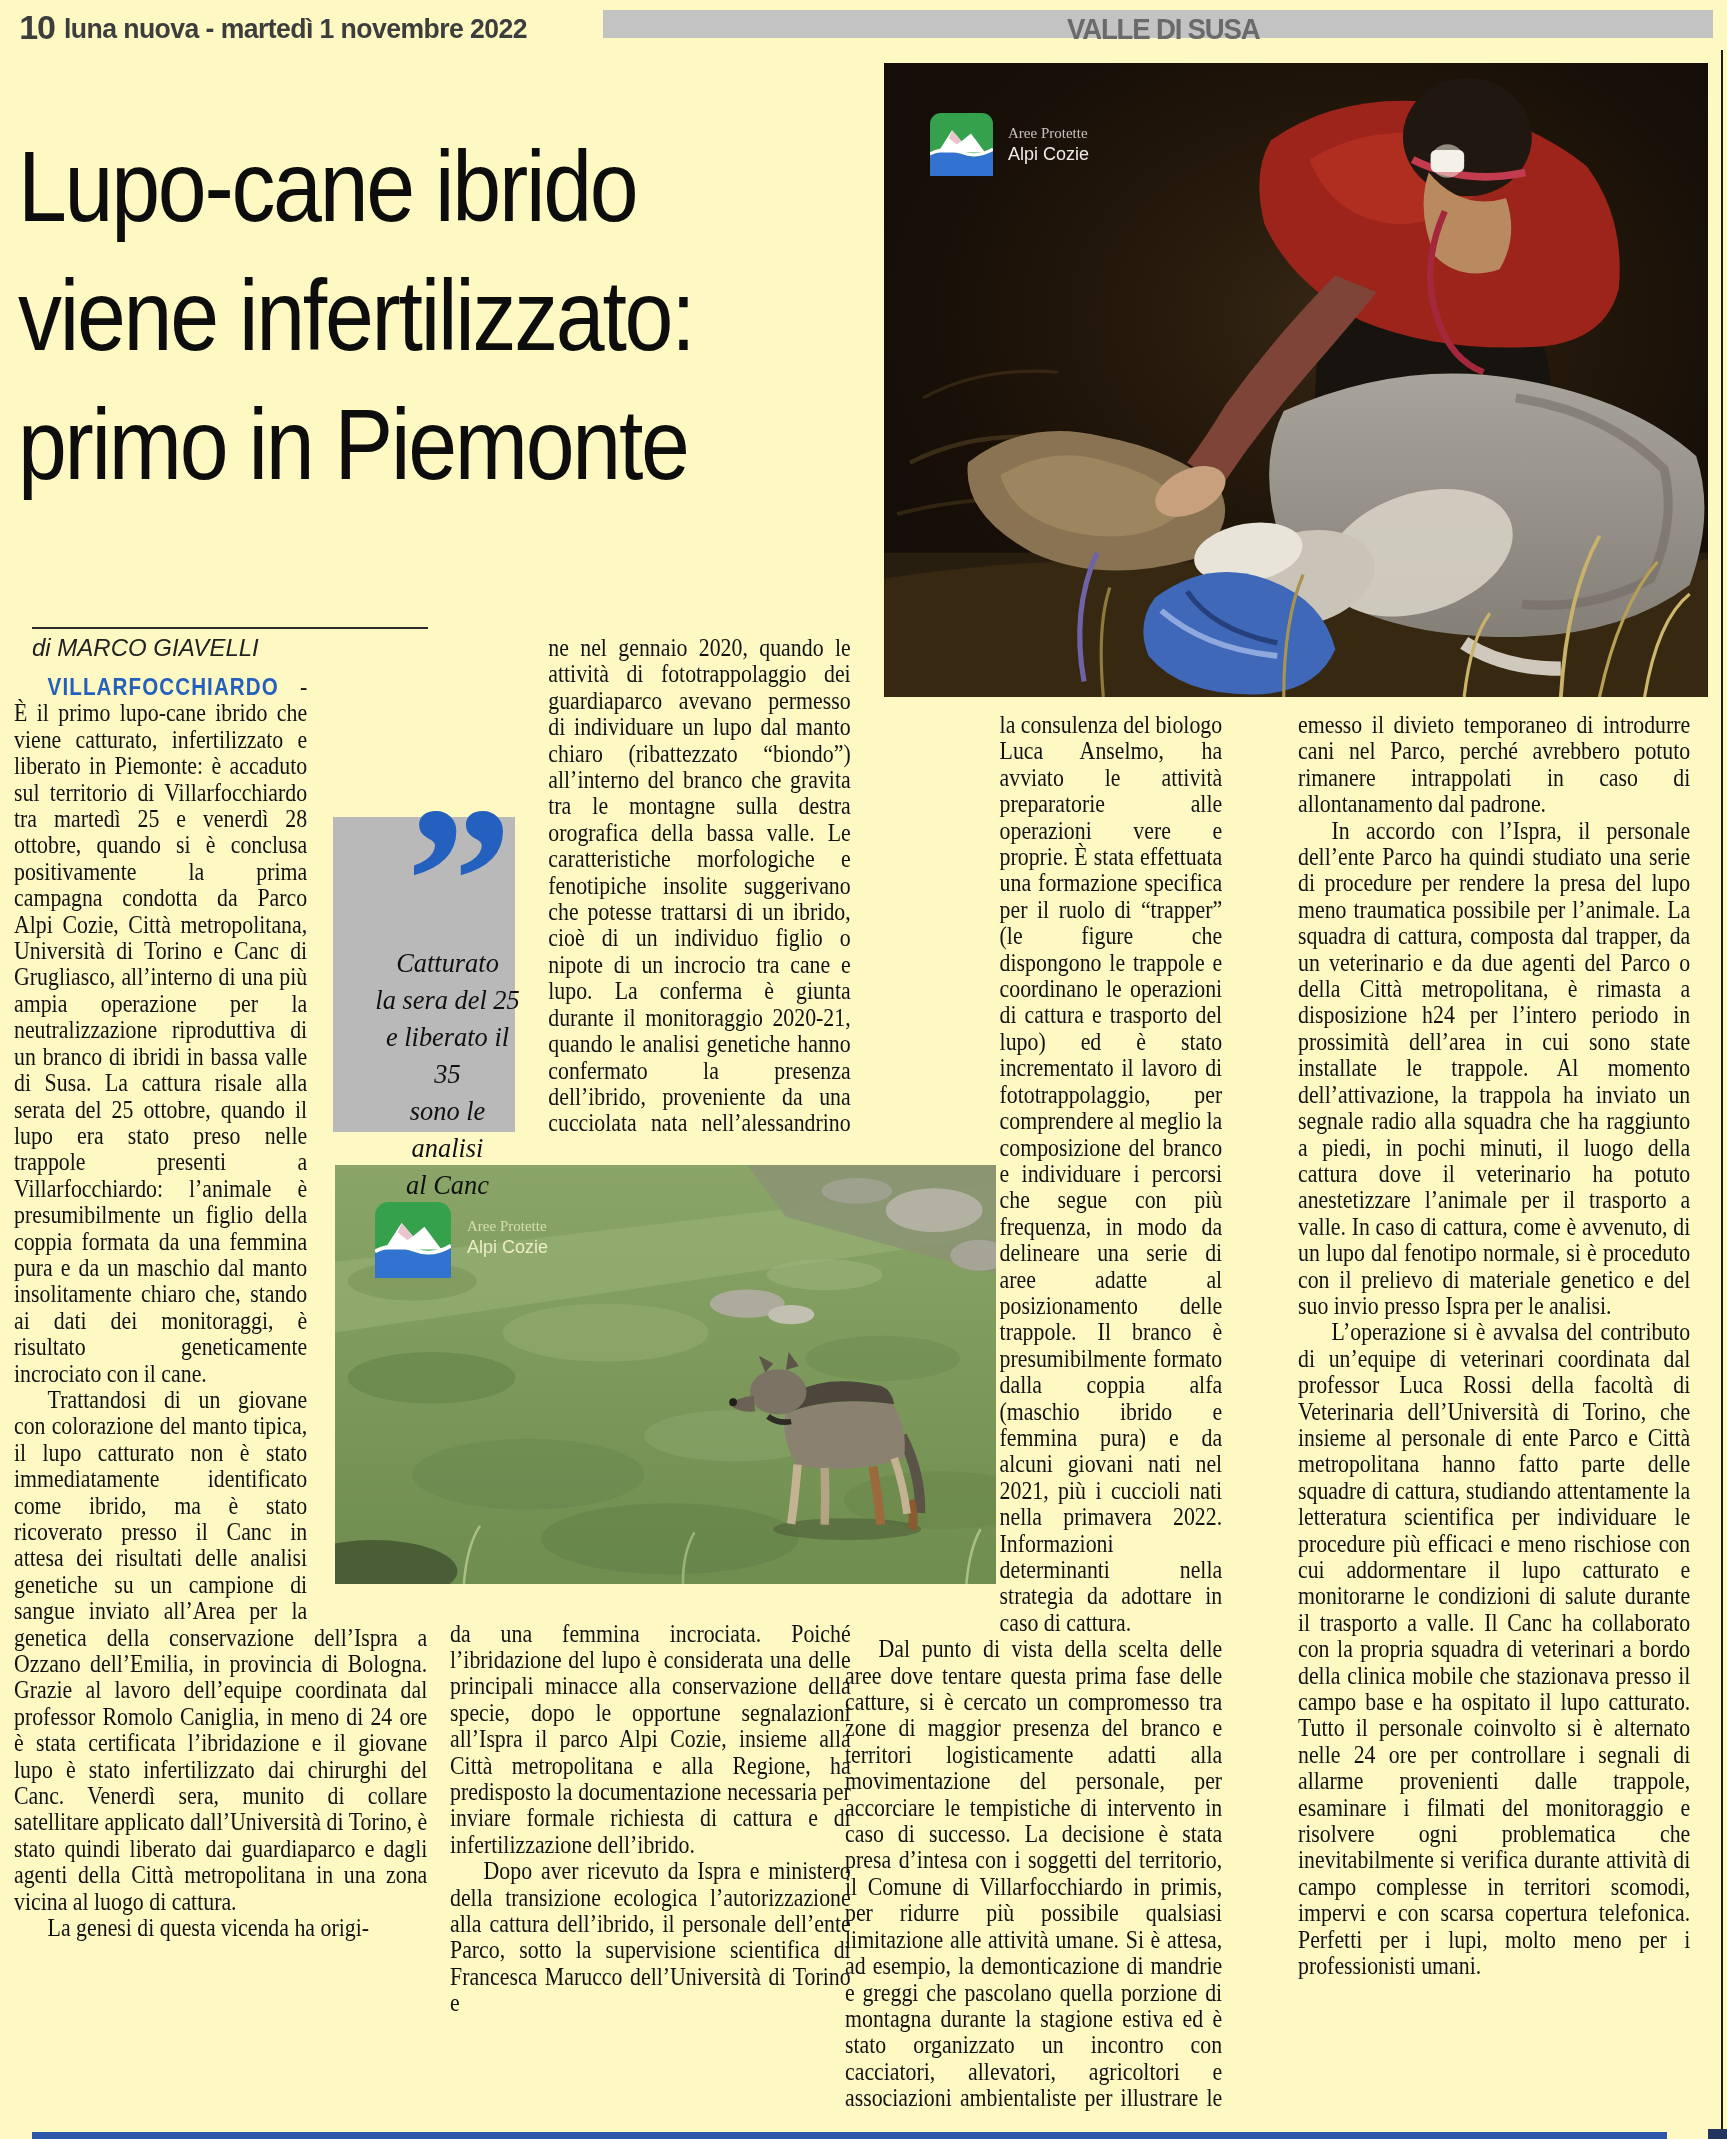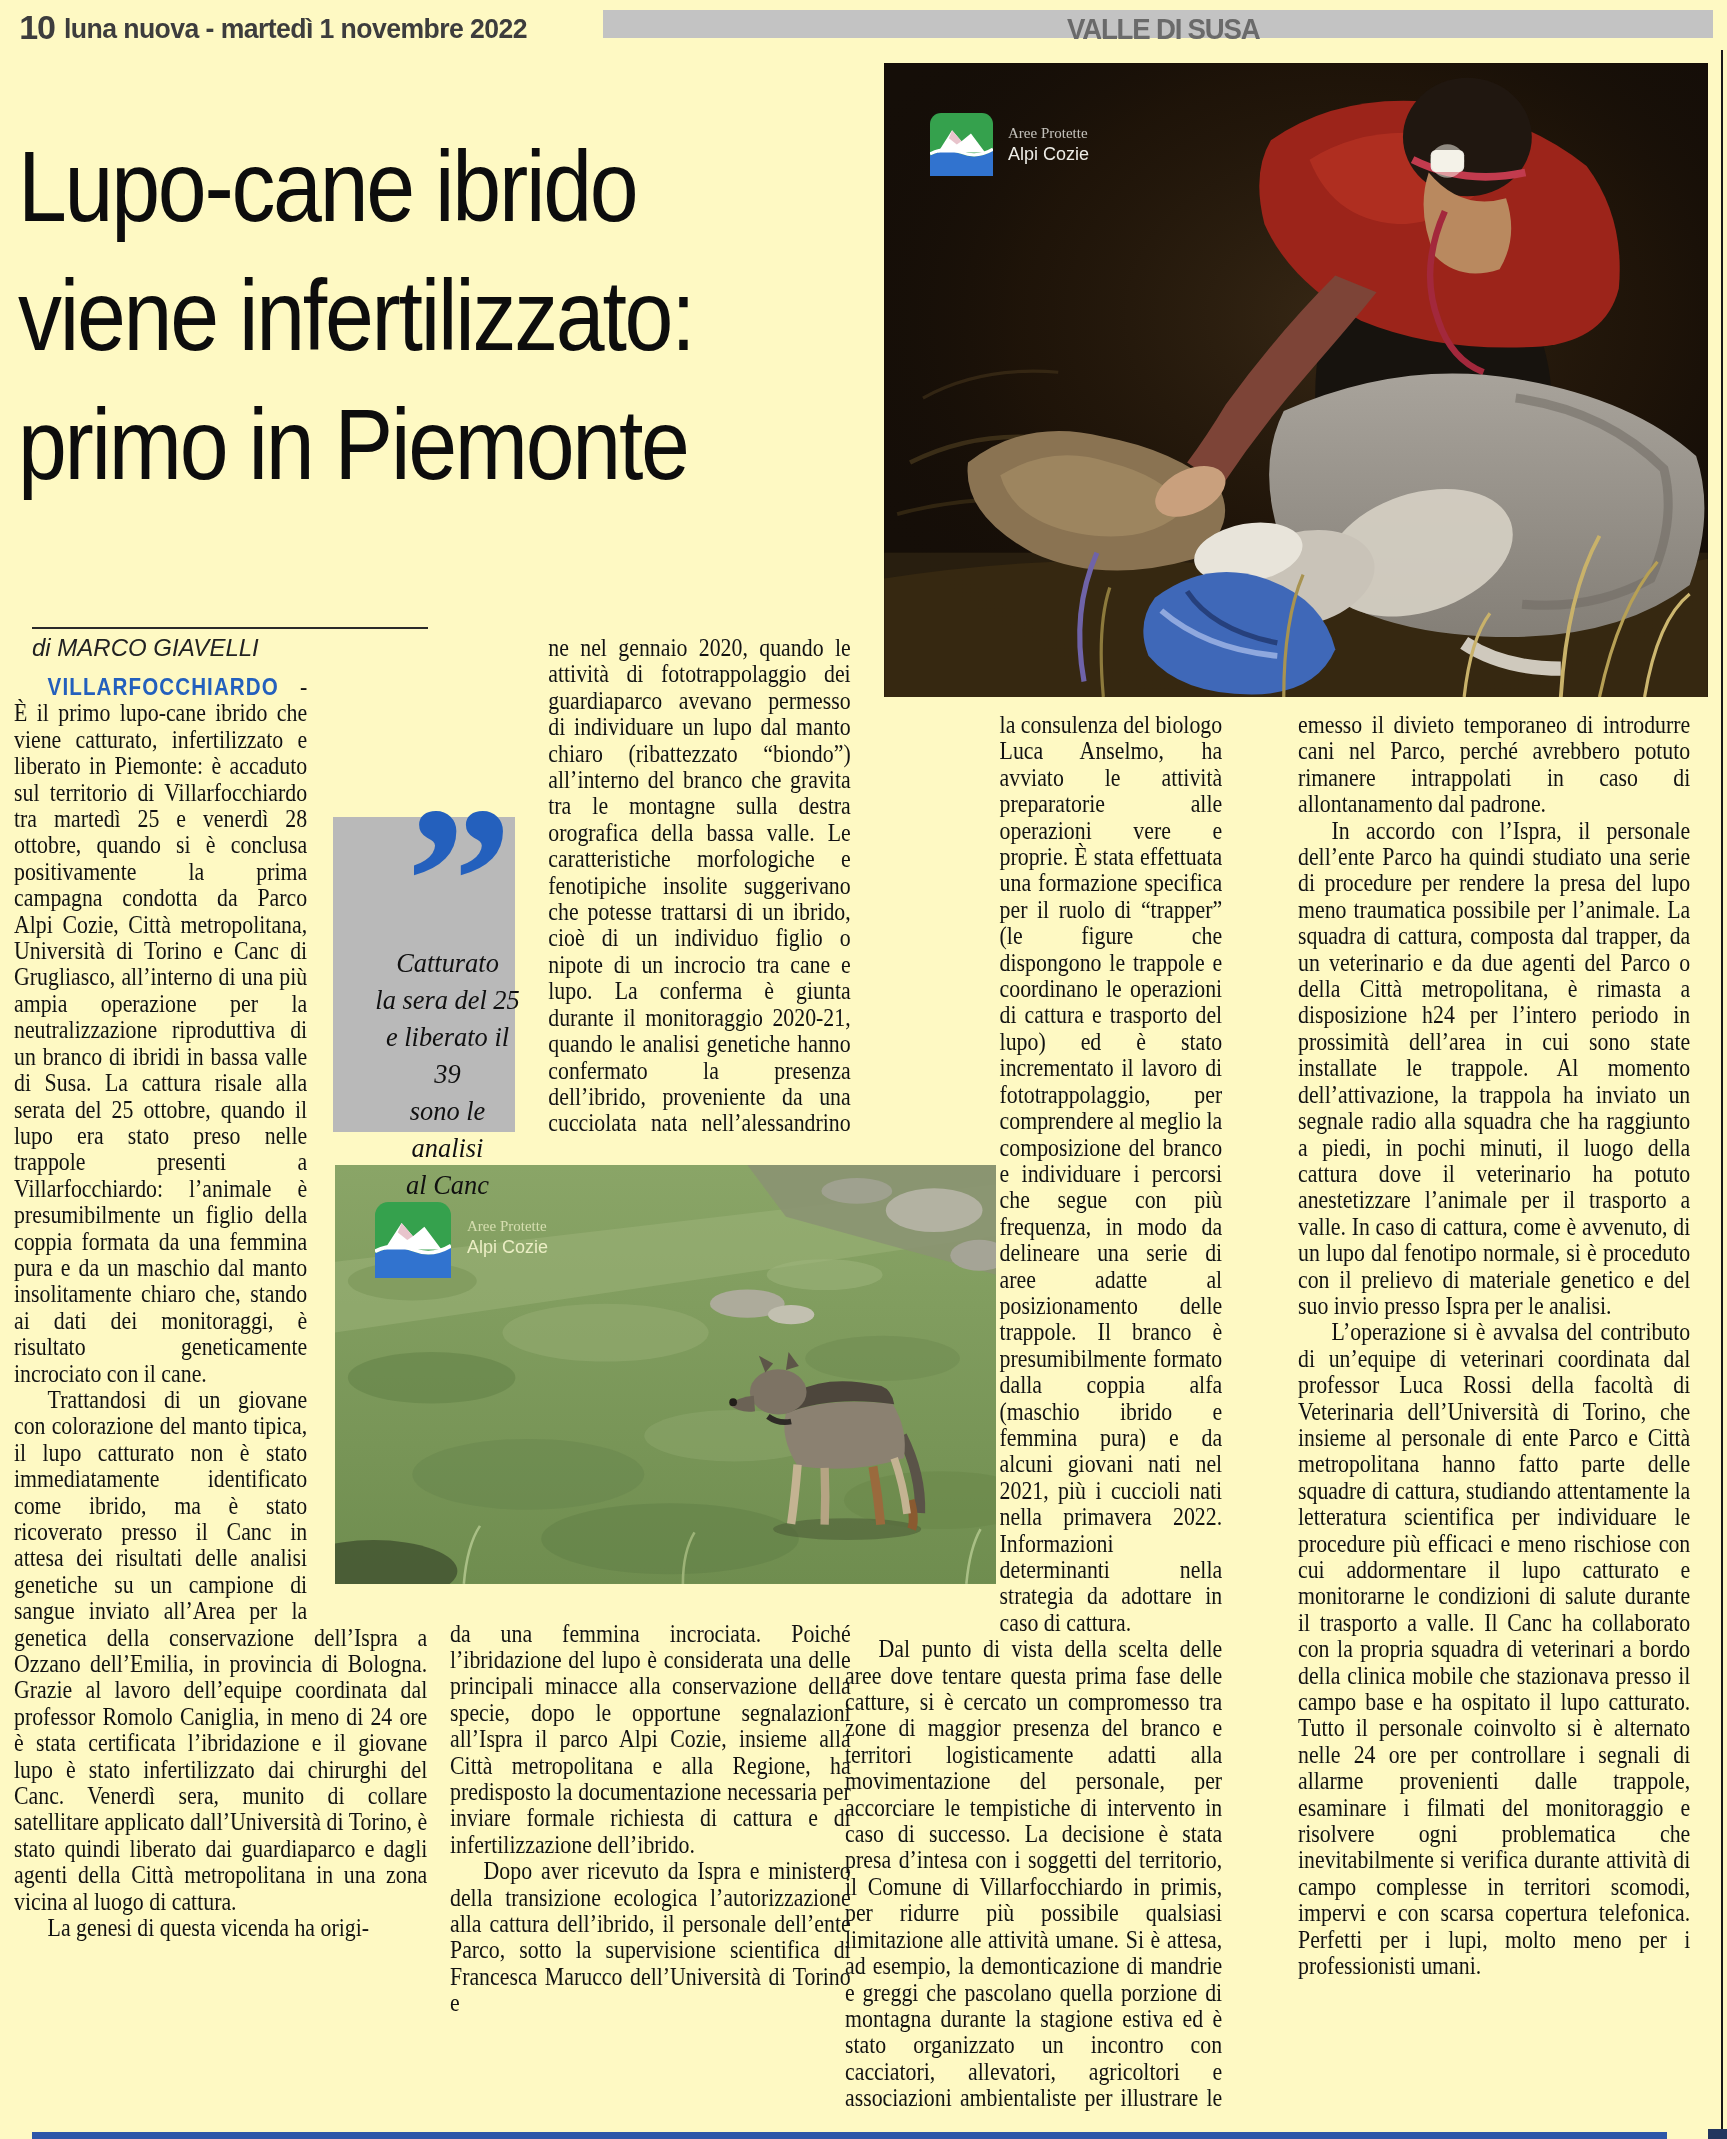--- a/index.html
+++ b/index.html
@@ -224,7 +224,7 @@
     <div class="pq-text">
       <div>Catturato</div>
       <div>la sera del 25</div>
-      <div>e liberato il 39</div>
+      <div>e liberato il 35</div>
       <div>sono le analisi</div>
       <div>al Canc</div>
     </div>

